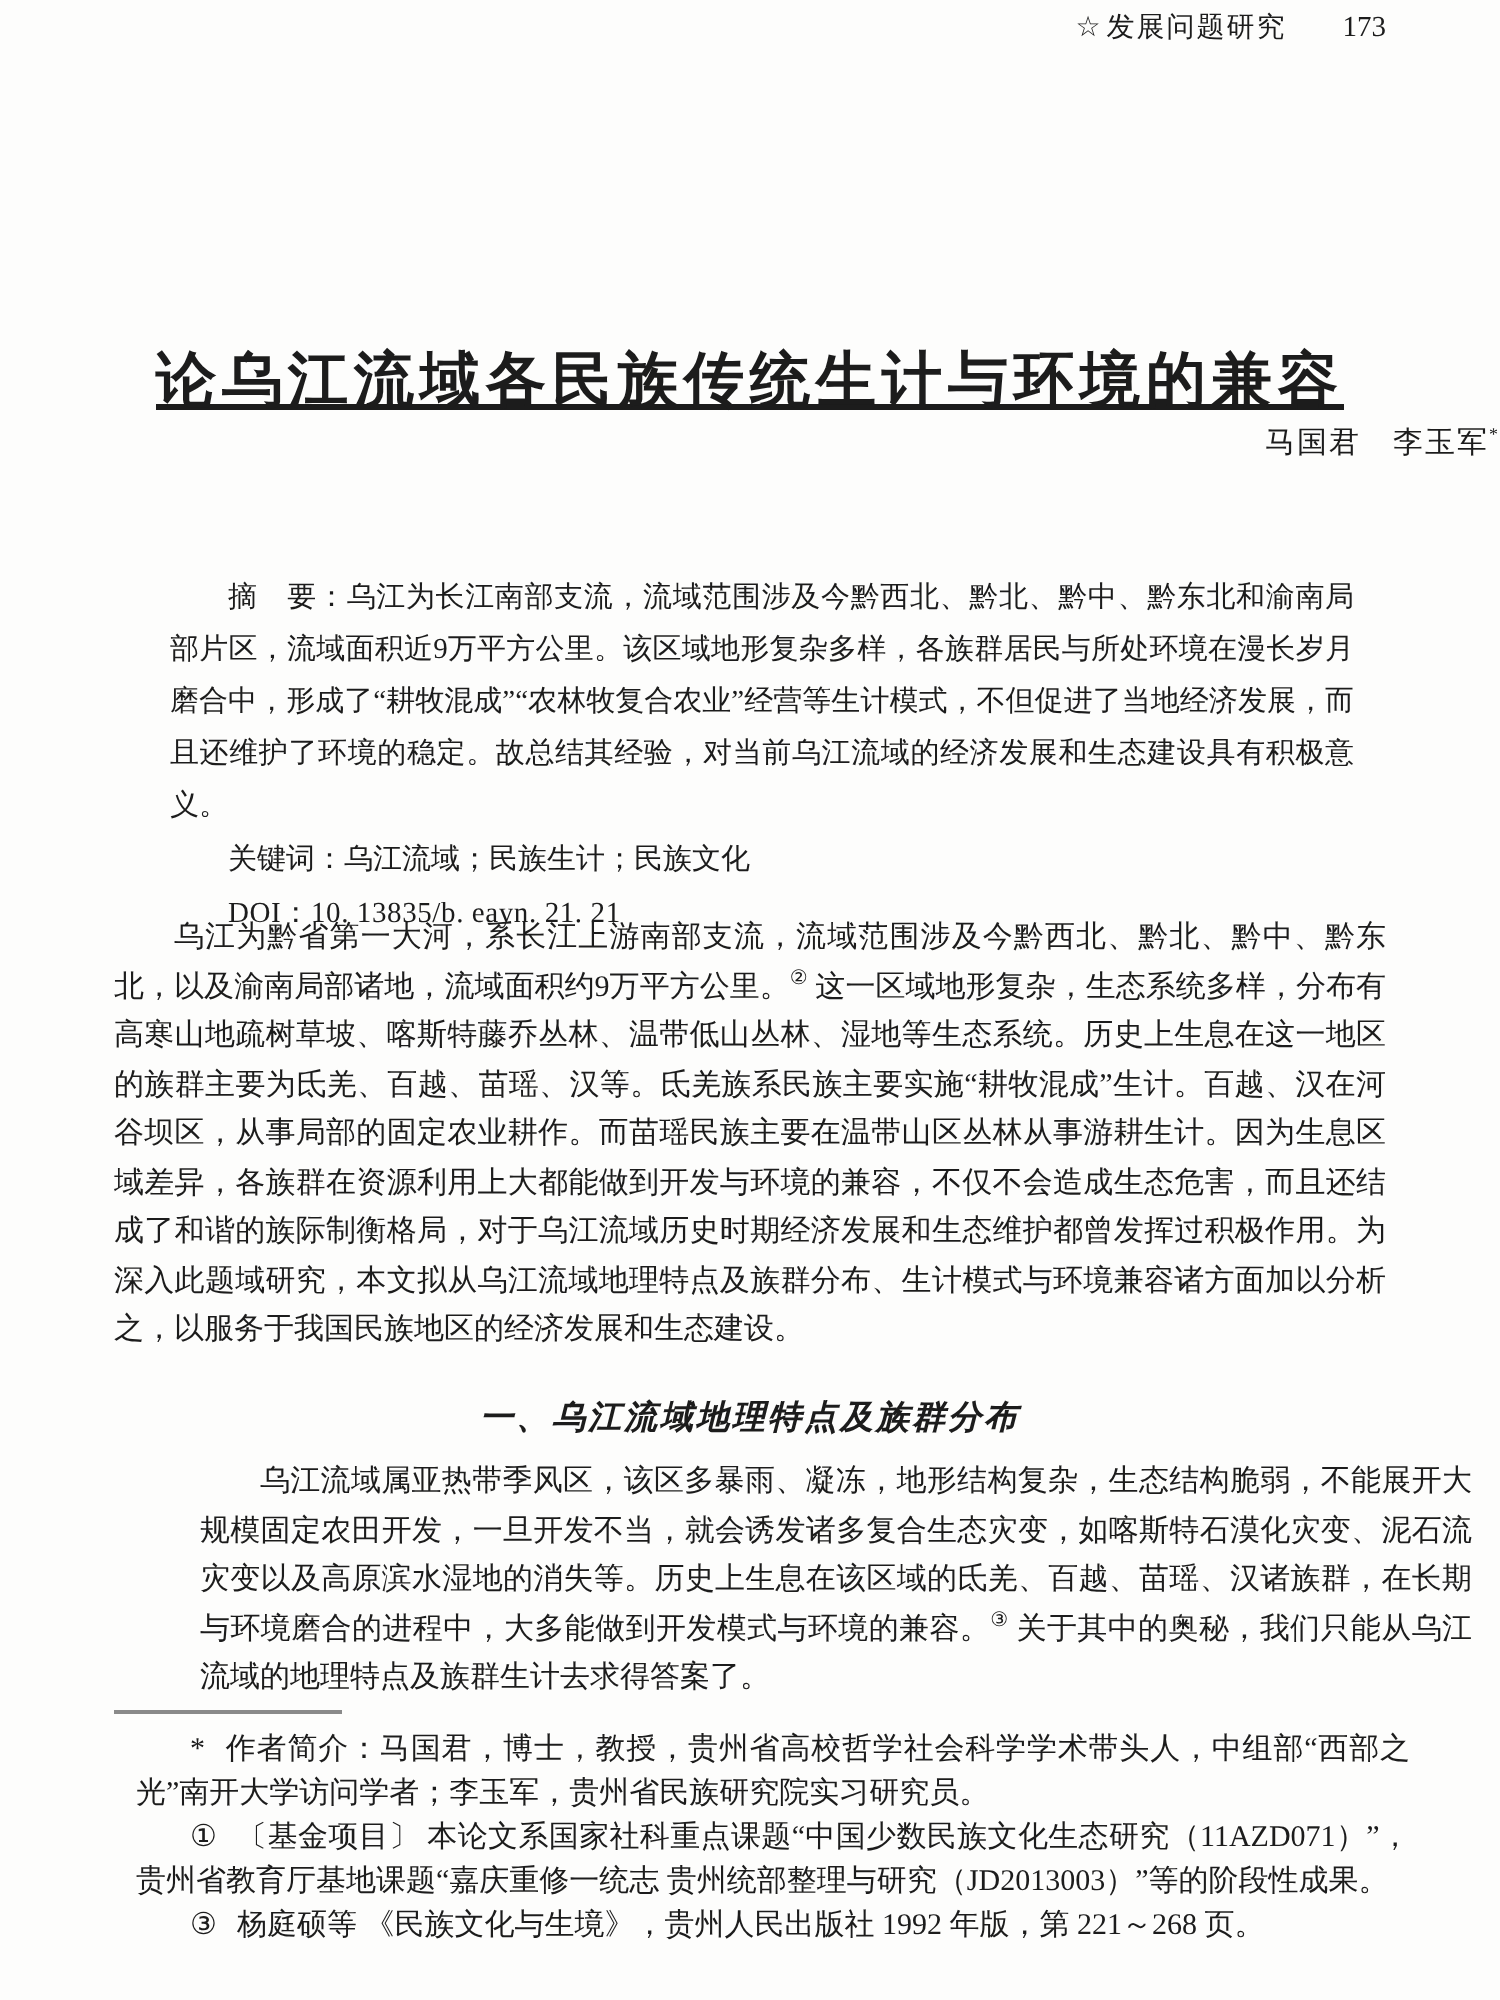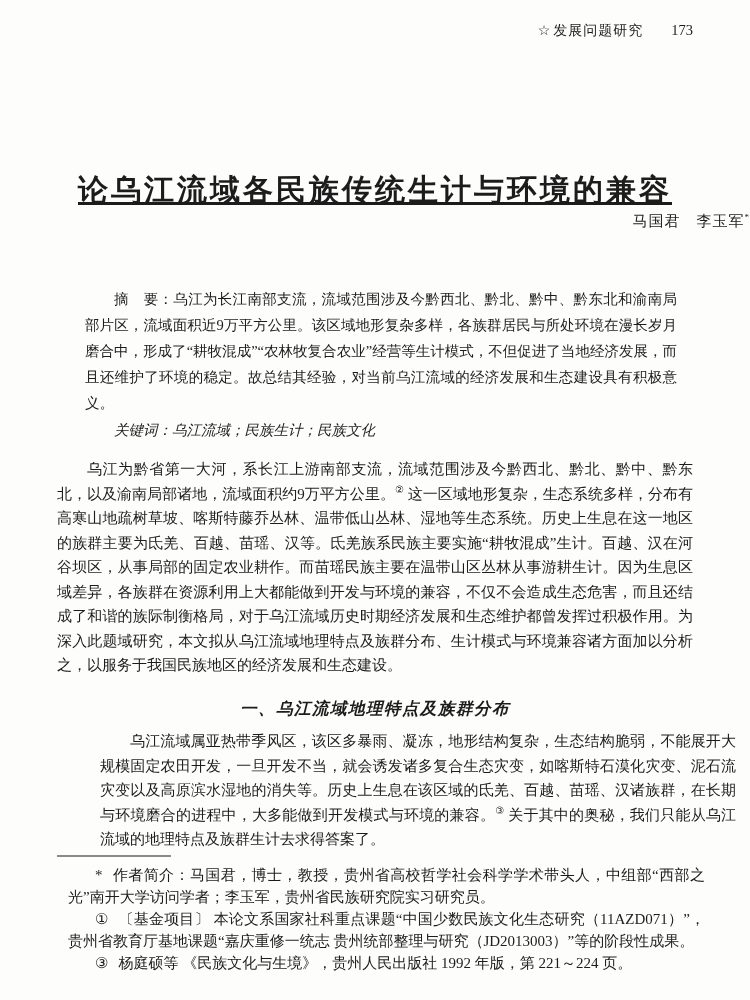--- a/index.html
+++ b/index.html
@@ -19,7 +19,7 @@
   
   .running-head {
     position: absolute;
-    top: 22px;
+    top: 5px;
     right: 57px;
     font-size: 14px;
     letter-spacing: 1px;

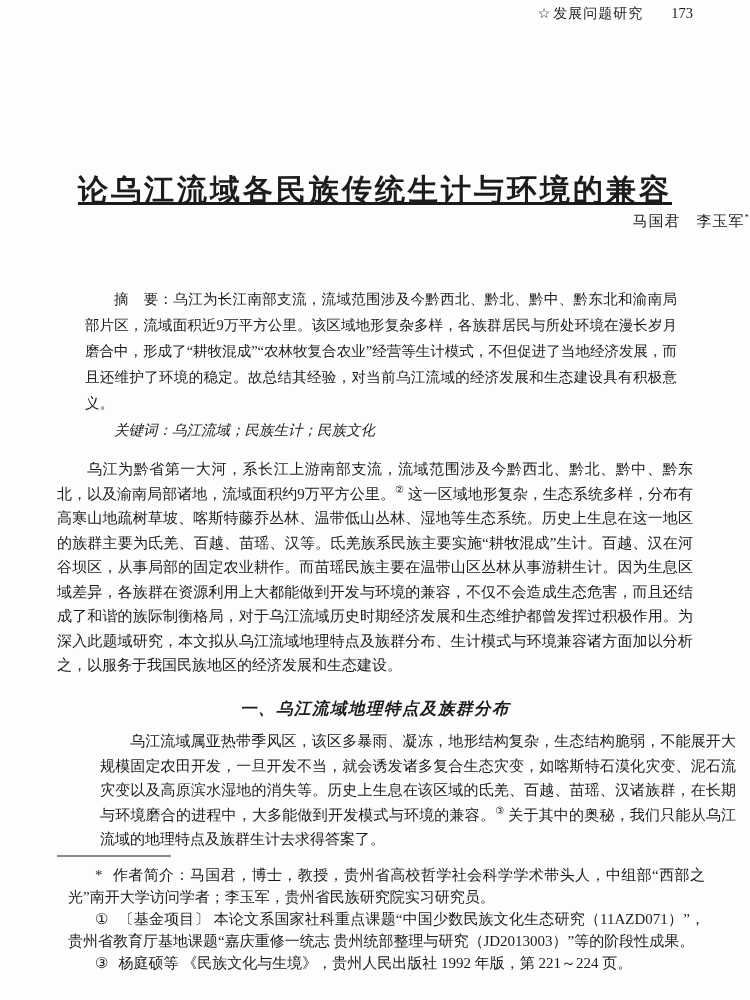--- a/index.html
+++ b/index.html
@@ -62,7 +62,7 @@
     text-align: justify;
   }
   .abstract-block p { margin: 0; text-indent: 2em; }
-  .abstract-block .kw-line { margin-top: 1px; font-style: italic; }
+  .abstract-block .kw-line { margin-top: 1px; }
   .abstract-block .doi-line { margin-top: 1px; letter-spacing: 0.3px; }
 
   

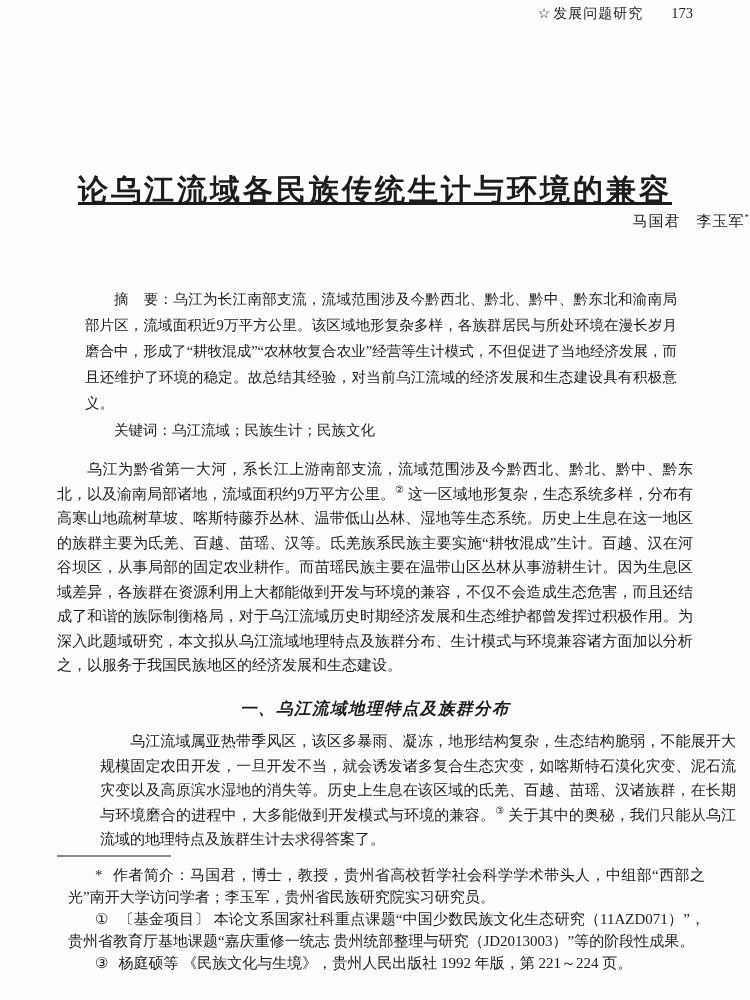--- a/index.html
+++ b/index.html
@@ -131,6 +131,7 @@
   <div class="abstract-block">
     <p><span>摘　要：</span><span>乌江为长江南部支流，流域范围涉及今黔西北、黔北、黔中、黔东北和渝南局部片区，流域面积近9万平方公里。该区域地形复杂多样，各族群居民与所处环境在漫长岁月磨合中，形成了“耕牧混成”“农林牧复合农业”经营等生计模式，不但促进了当地经济发展，而且还维护了环境的稳定。故总结其经验，对当前乌江流域的经济发展和生态建设具有积极意义。</span></p>
     <p class="kw-line"><span>关键词：</span><span>乌江流域；民族生计；民族文化</span></p>
+    <p class="doi-line"><span>DOI：</span><span>10. 13835/b. eayn. 21. 21</span></p>
   </div>
 
   <p class="body-para para-1"><span>乌江为黔省第一大河，系长江上游南部支流，流域范围涉及今黔西北、黔北、黔中、黔东北，以及渝南局部诸地，流域面积约9万平方公里。</span><sup>②</sup><span> 这一区域地形复杂，生态系统多样，分布有高寒山地疏树草坡、喀斯特藤乔丛林、温带低山丛林、湿地等生态系统。历史上生息在这一地区的族群主要为氐羌、百越、苗瑶、汉等。氐羌族系民族主要实施“耕牧混成”生计。百越、汉在河谷坝区，从事局部的固定农业耕作。而苗瑶民族主要在温带山区丛林从事游耕生计。因为生息区域差异，各族群在资源利用上大都能做到开发与环境的兼容，不仅不会造成生态危害，而且还结成了和谐的族际制衡格局，对于乌江流域历史时期经济发展和生态维护都曾发挥过积极作用。为深入此题域研究，本文拟从乌江流域地理特点及族群分布、生计模式与环境兼容诸方面加以分析之，以服务于我国民族地区的经济发展和生态建设。</span></p>

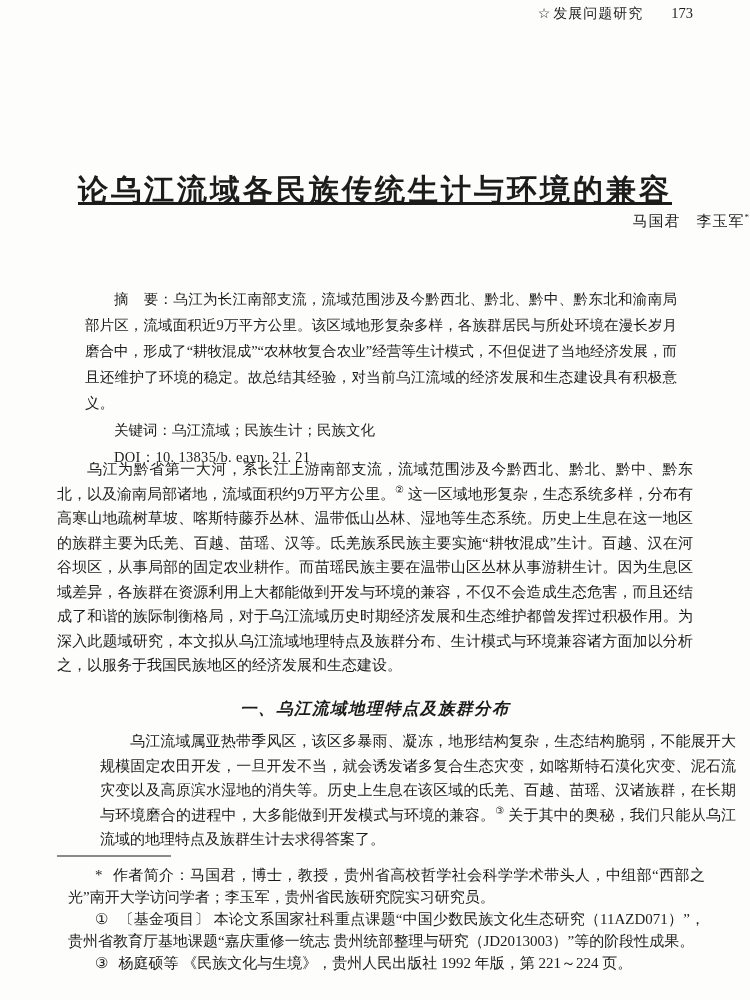--- a/index.html
+++ b/index.html
@@ -145,7 +145,7 @@
   <div class="footnotes">
     <p><span class="fn-marker">*</span><span>作者简介：马国君，博士，教授，贵州省高校哲学社会科学学术带头人，中组部“西部之光”南开大学访问学者；李玉军，贵州省民族研究院实习研究员。</span></p>
     <p><span class="fn-marker">①</span><span>〔基金项目〕 本论文系国家社科重点课题“中国少数民族文化生态研究（11AZD071）”，贵州省教育厅基地课题“嘉庆重修一统志 贵州统部整理与研究（JD2013003）”等的阶段性成果。</span></p>
-    <p><span class="fn-marker">③</span><span>杨庭硕等 《民族文化与生境》，贵州人民出版社 1992 年版，第 221～224 页。</span></p>
+    <p><span class="fn-marker">③</span><span>杨庭硕等 《民族文化与生境》，贵州人民出版社 1992 年版，第 221～268 页。</span></p>
   </div>
 
 </div>

